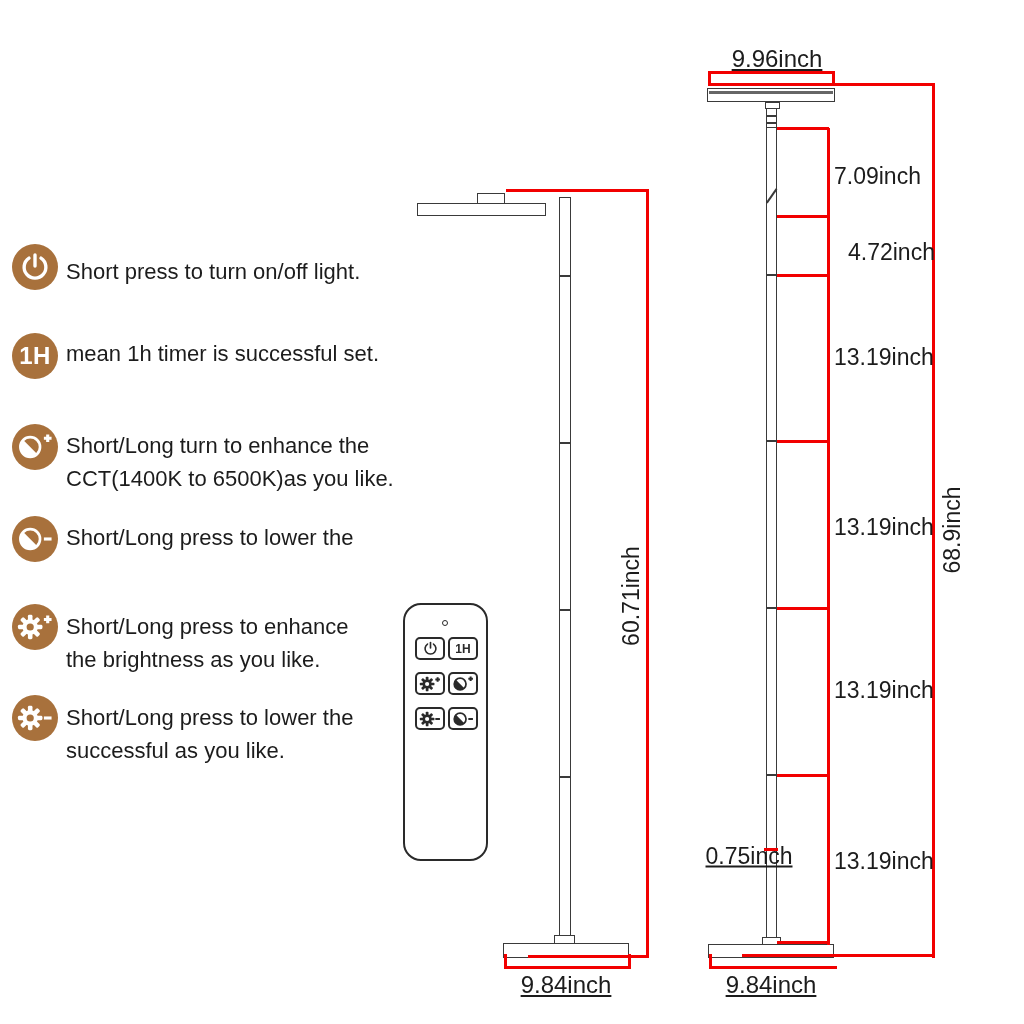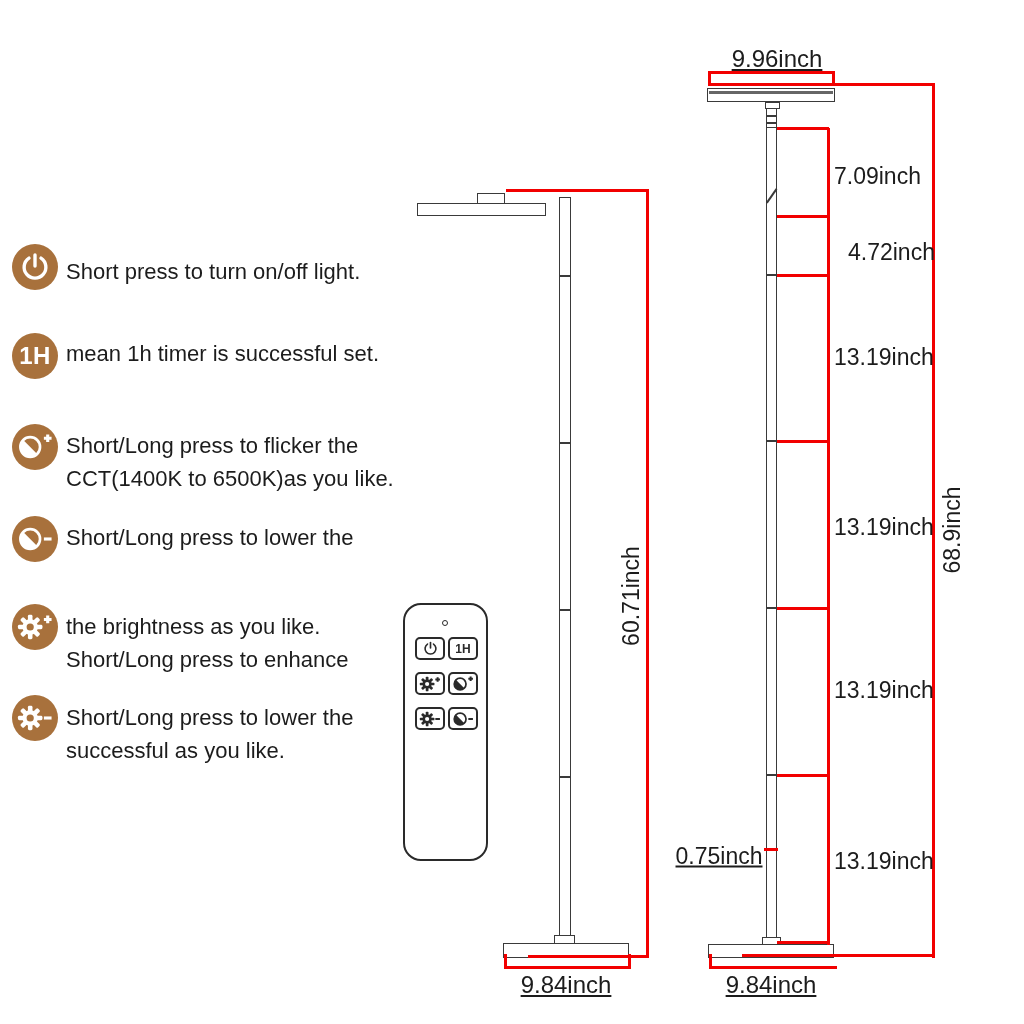--- a/index.html
+++ b/index.html
@@ -60,7 +60,7 @@
     </svg>
   </div>
   <div class="txt" style="top:429px">
-    <div>Short/Long press to flicker the</div>
+    <div>Short/Long turn to enhance the</div>
     <div>CCT(1400K to 6500K)as you like.</div>
   </div>
 

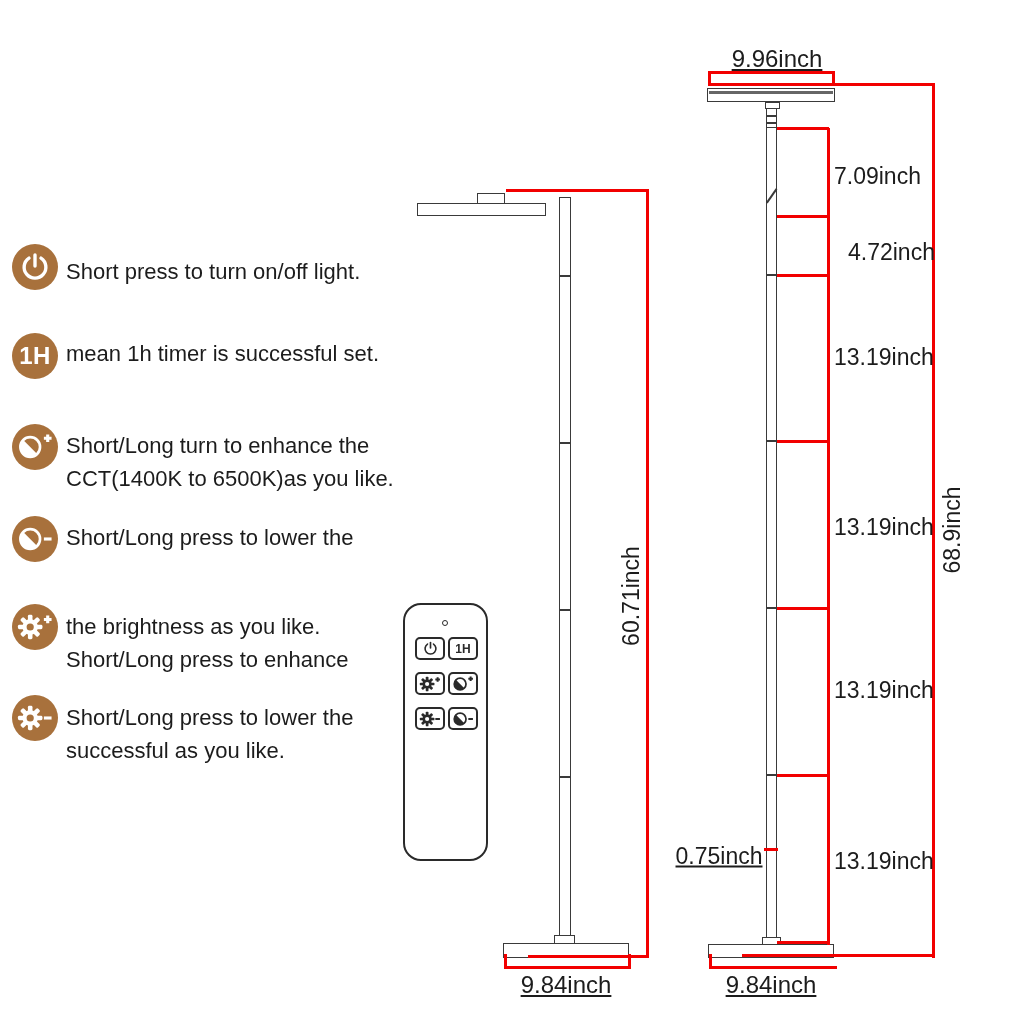--- a/index.html
+++ b/index.html
@@ -97,8 +97,8 @@
     </svg>
   </div>
   <div class="txt" style="top:610px">
+    <div>Short/Long press to enhance</div>
     <div>the brightness as you like.</div>
-    <div>Short/Long press to enhance</div>
   </div>
 
   <div class="ic" style="top:695px">

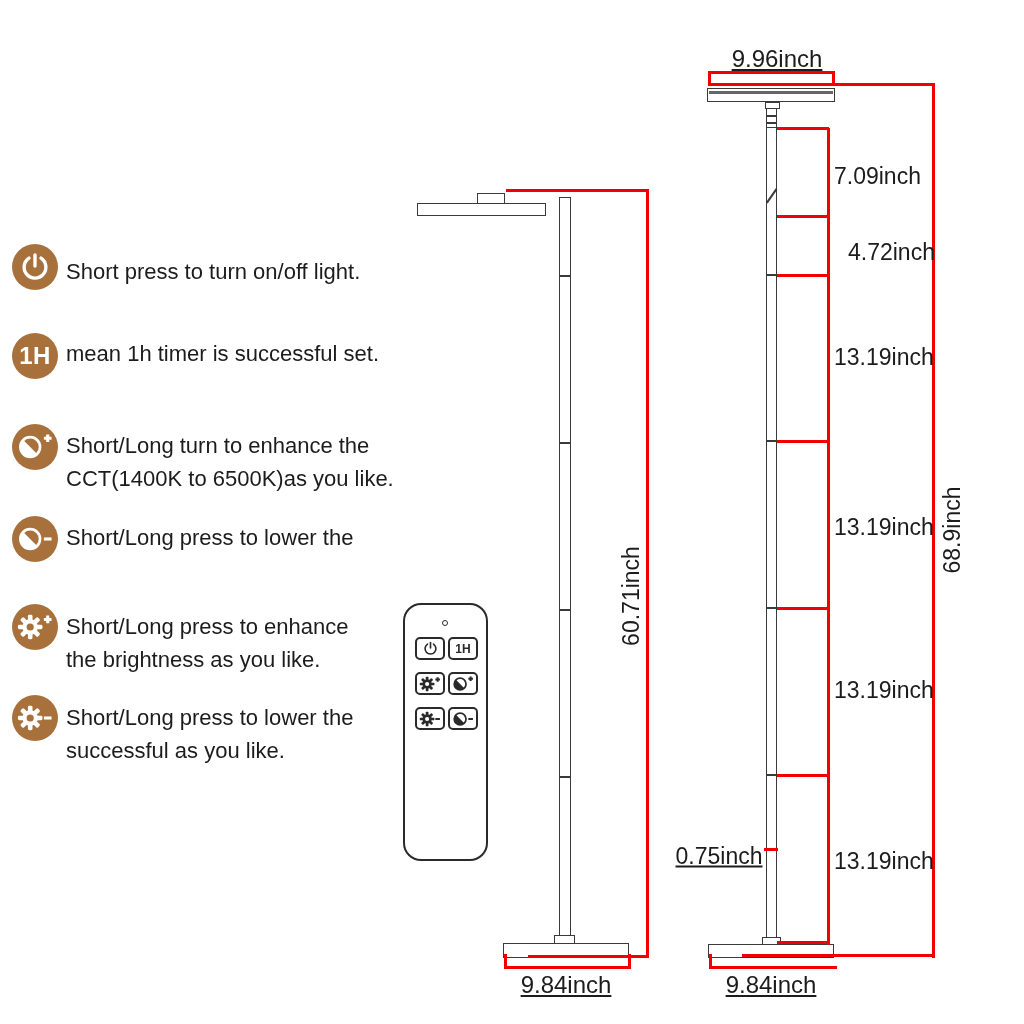--- a/index.html
+++ b/index.html
@@ -256,7 +256,7 @@
   <div class="dim vctr" style="left:834px;top:690px">13.19inch</div>
   <div class="dim vctr" style="left:834px;top:861px">13.19inch</div>
   <div class="dim rot" style="left:952px;top:530px">68.9inch</div>
-  <div class="dim ctr" style="left:719px;top:856px">0.75inch</div>
+  <div class="dim ctr" style="left:749px;top:856px">0.75inch</div>
   <div class="dim ctr" style="left:771px;top:985px;font-size:24px">9.84inch</div>
 
 </div>

